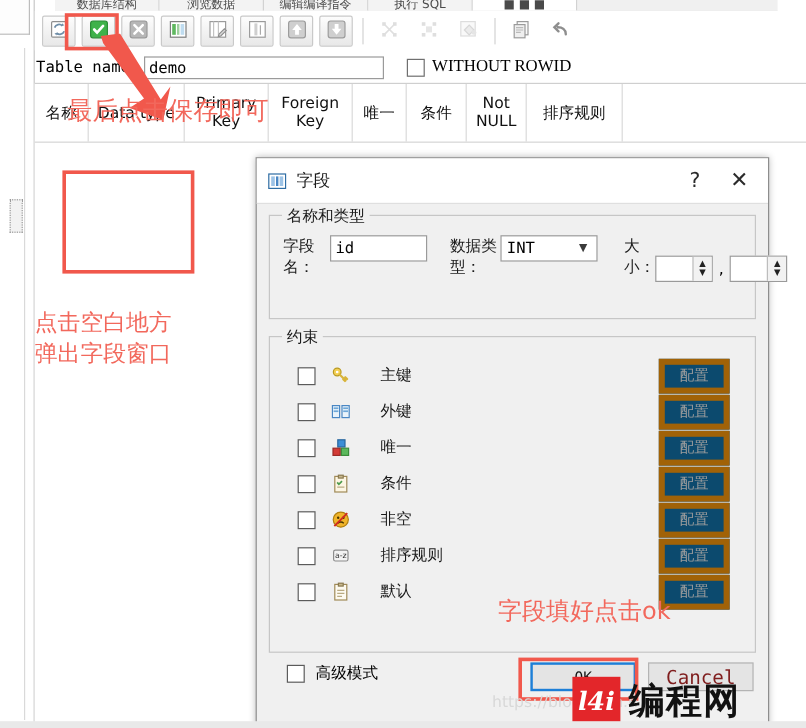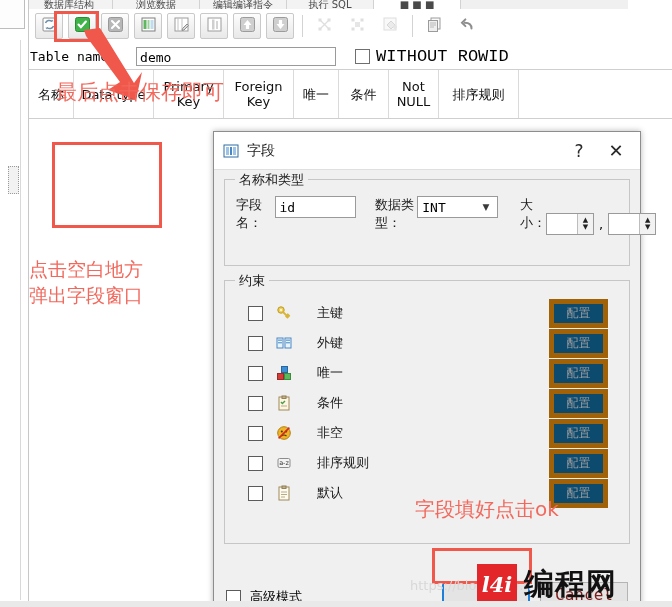--- a/index.html
+++ b/index.html
@@ -17,7 +17,7 @@
 
   
   .tabstrip{
-    position:absolute;left:26px;top:0;width:602px;height:9px;
+    position:absolute;left:46px;top:0;width:602px;height:9px;
     background:#f0f0f0;border-bottom:1px solid #cfcfcf;
     display:flex;align-items:flex-end;overflow:hidden;
   }

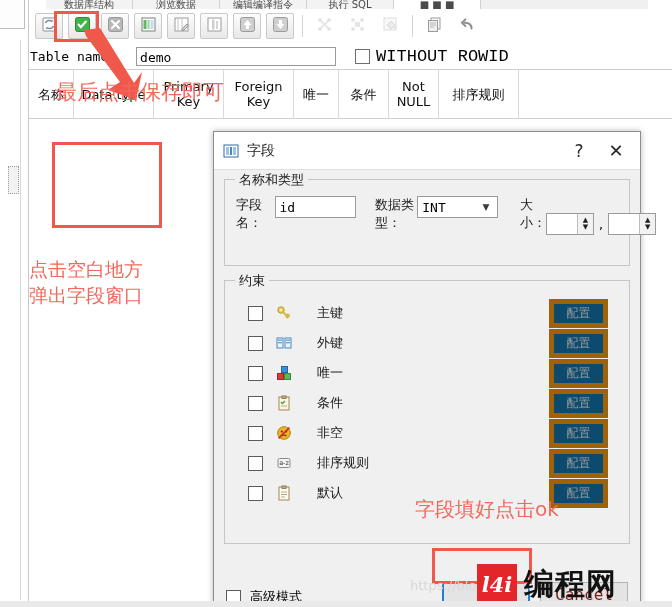--- a/index.html
+++ b/index.html
@@ -71,7 +71,7 @@
   }
   .namelbl{margin-left:1px;white-space:nowrap;}
   .nameinput{
-    width:200px;height:19px;margin-left:20px;
+    width:200px;height:19px;margin-left:4px;
     border:1px solid #9a9a9a;background:#fff;
     font-family:"DejaVu Sans Mono", monospace;font-size:13px;
     line-height:19px;padding-left:3px;box-sizing:border-box;color:#000;

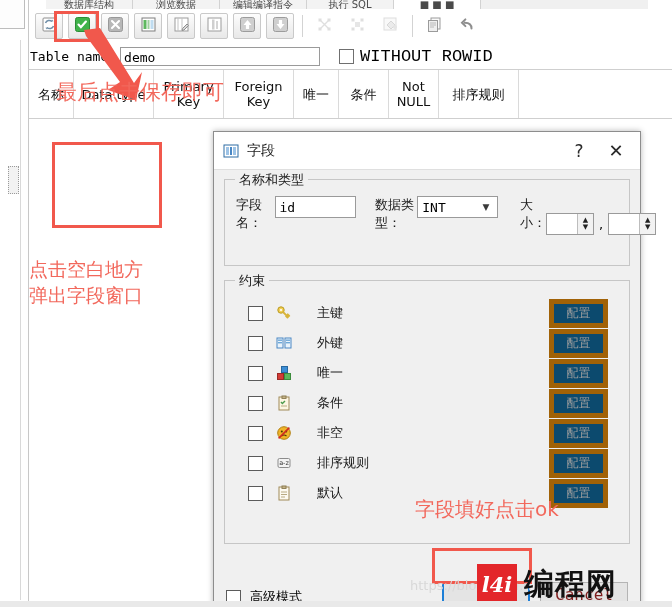--- a/index.html
+++ b/index.html
@@ -80,7 +80,7 @@
   .wrowid .cb{
     width:13px;height:13px;border:1px solid #6f6f6f;background:#fff;margin-right:6px;flex:0 0 auto;
   }
-  .wrowid .lb{font-family:Liberation Mono, monospace;font-size:17px;white-space:nowrap;}
+  .wrowid .lb{font-family:Liberation Serif, serif;font-size:14px;white-space:nowrap;}
 
   
   .grid{

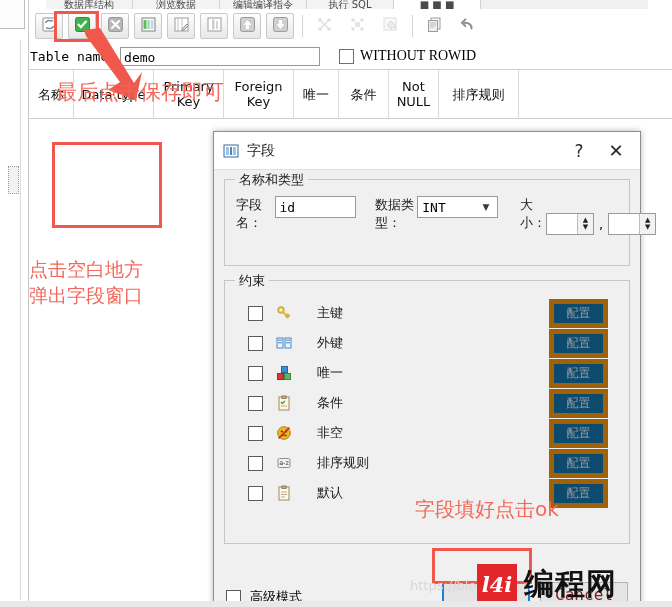--- a/index.html
+++ b/index.html
@@ -178,8 +178,8 @@
   }
 
   .dfoot{
-    position:absolute;left:0;right:0;bottom:0;height:54px;
-    display:flex;align-items:flex-end;padding:0 12px;box-sizing:border-box;
+    position:absolute;left:13px;right:0;bottom:0;height:54px;
+    display:flex;align-items:flex-start;padding:0 12px;box-sizing:border-box;
   }
   .advm{display:flex;align-items:center;flex:1 1 auto;}
   .advm .cb{width:13px;height:13px;border:1px solid #5b5b5b;background:#fff;margin-right:9px;}

